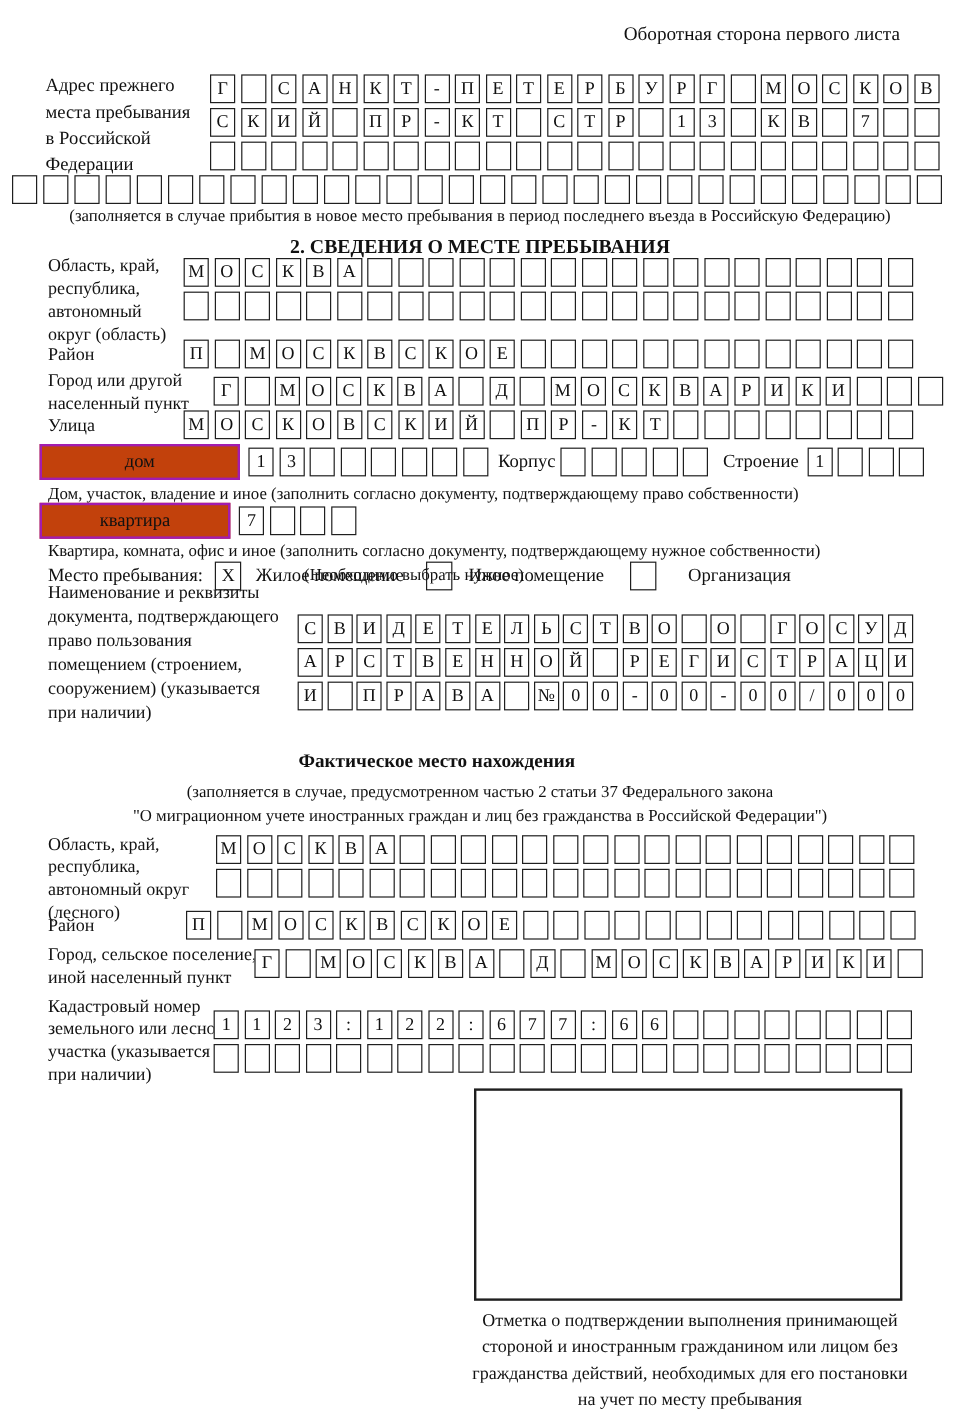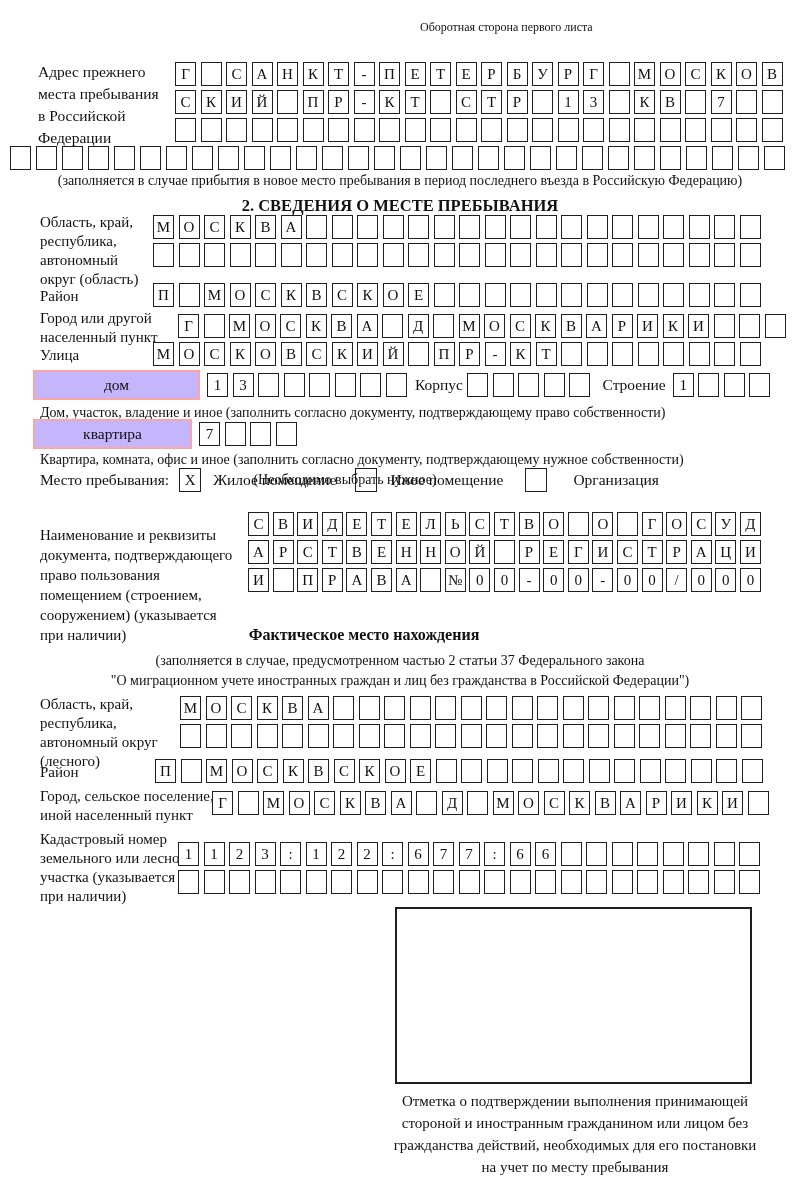--- a/index.html
+++ b/index.html
@@ -40,7 +40,7 @@
 
 <div class="page">
 
-  <div class="abs" style="left:420px; top:20px; width:330px; font-size:12px;">Оборотная сторона первого листа</div>
+  <div class="abs" style="left:420px; top:20px; width:330px; text-align:right; font-size:16px;">Оборотная сторона первого листа</div>
 
   <div class="abs lbl-loose" style="left:38px; top:61px; width:140px;">
       <div>Адрес прежнего</div>

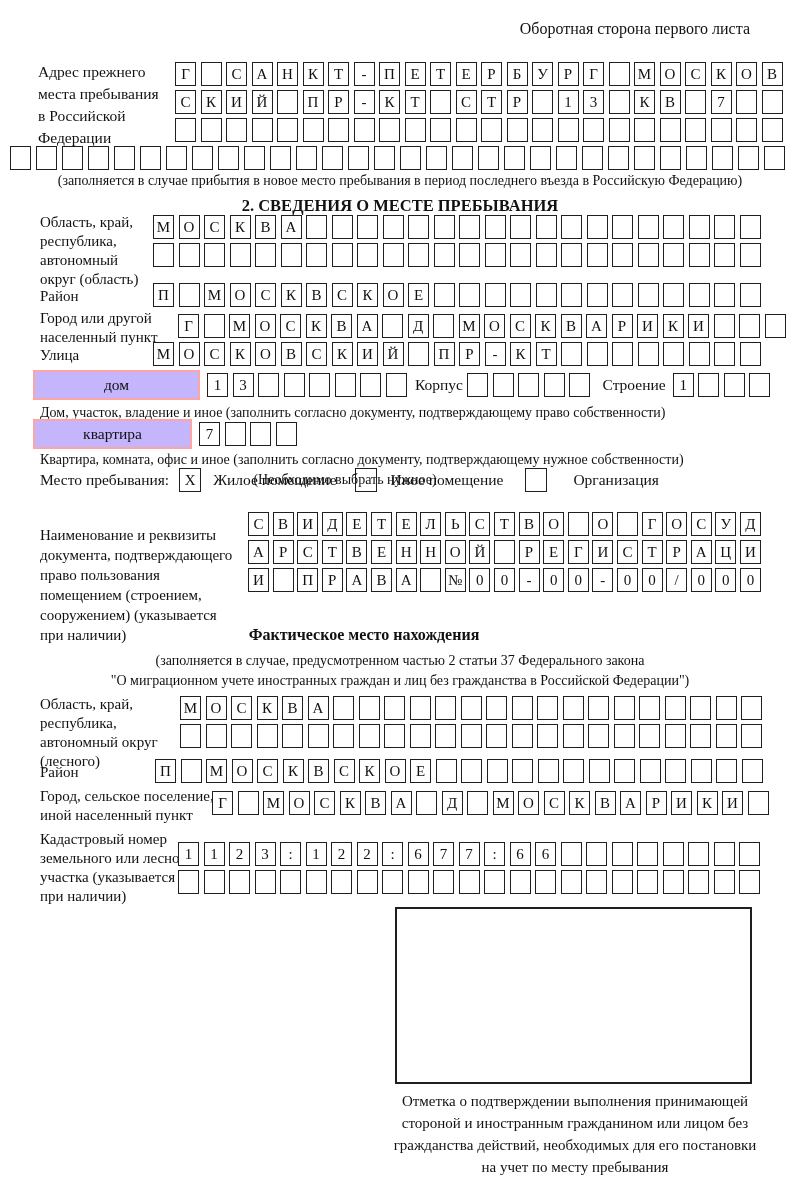--- a/index.html
+++ b/index.html
@@ -24,8 +24,8 @@
   .cellrow.wide .cell { margin-right:5px; }
   .cellrow.tight .cell { margin-right:3.6px; }
   .labelbox {
-    border:2px solid #fca5a5; height:30px; display:flex; align-items:center;
-    justify-content:center; font-size:15.5px; background:#c4b5fd;
+    border:2px solid #a21caf; height:30px; display:flex; align-items:center;
+    justify-content:center; font-size:15.5px; background:#c2410c;
   }
   .flexrow { display:flex; align-items:center; }
   .checkbox {

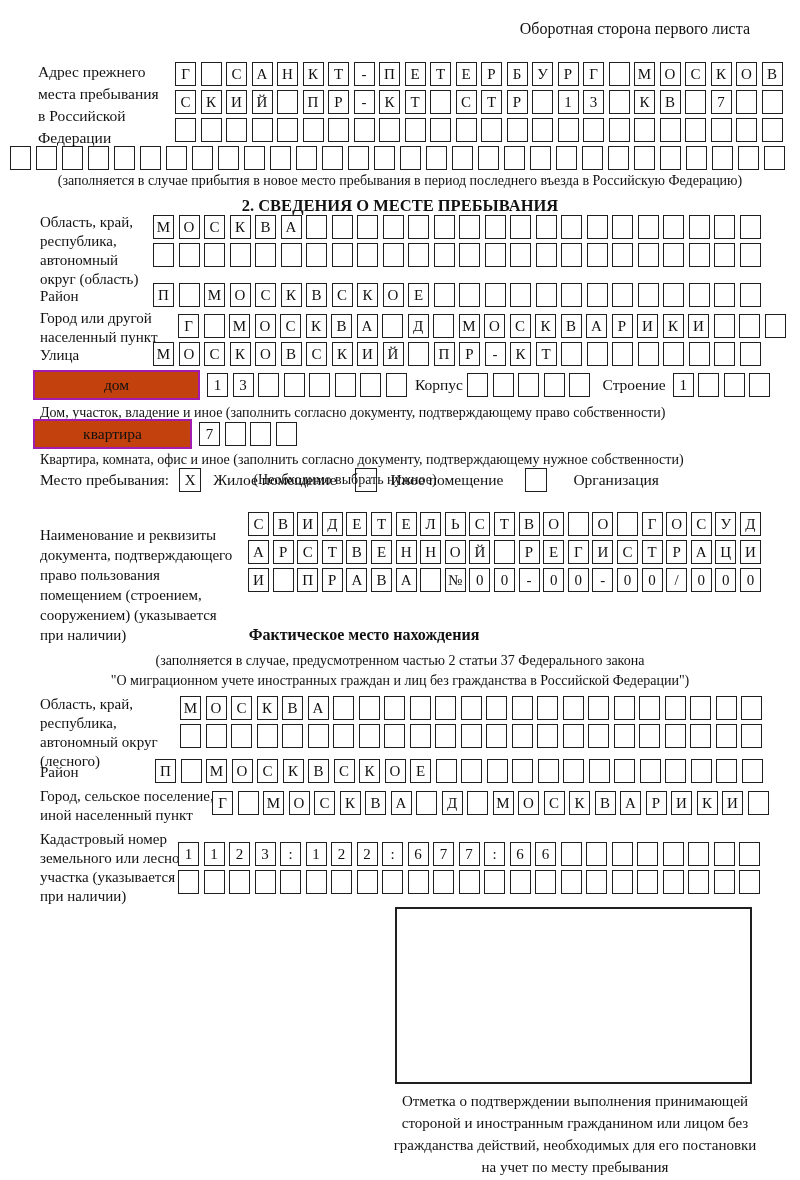--- a/index.html
+++ b/index.html
@@ -364,7 +364,7 @@
   </div>
   <div class="abs fnote center" style="left:145px; top:472px; width:400px;">(Необходимо выбрать нужное)</div>
 
-  <div class="abs lbl" style="left:40px; top:525px; width:210px; line-height:20px;">
+  <div class="abs lbl" style="left:40px; top:484px; width:210px; line-height:20px;">
       <div>Наименование и реквизиты</div>
       <div>документа, подтверждающего</div>
       <div>право пользования</div>

